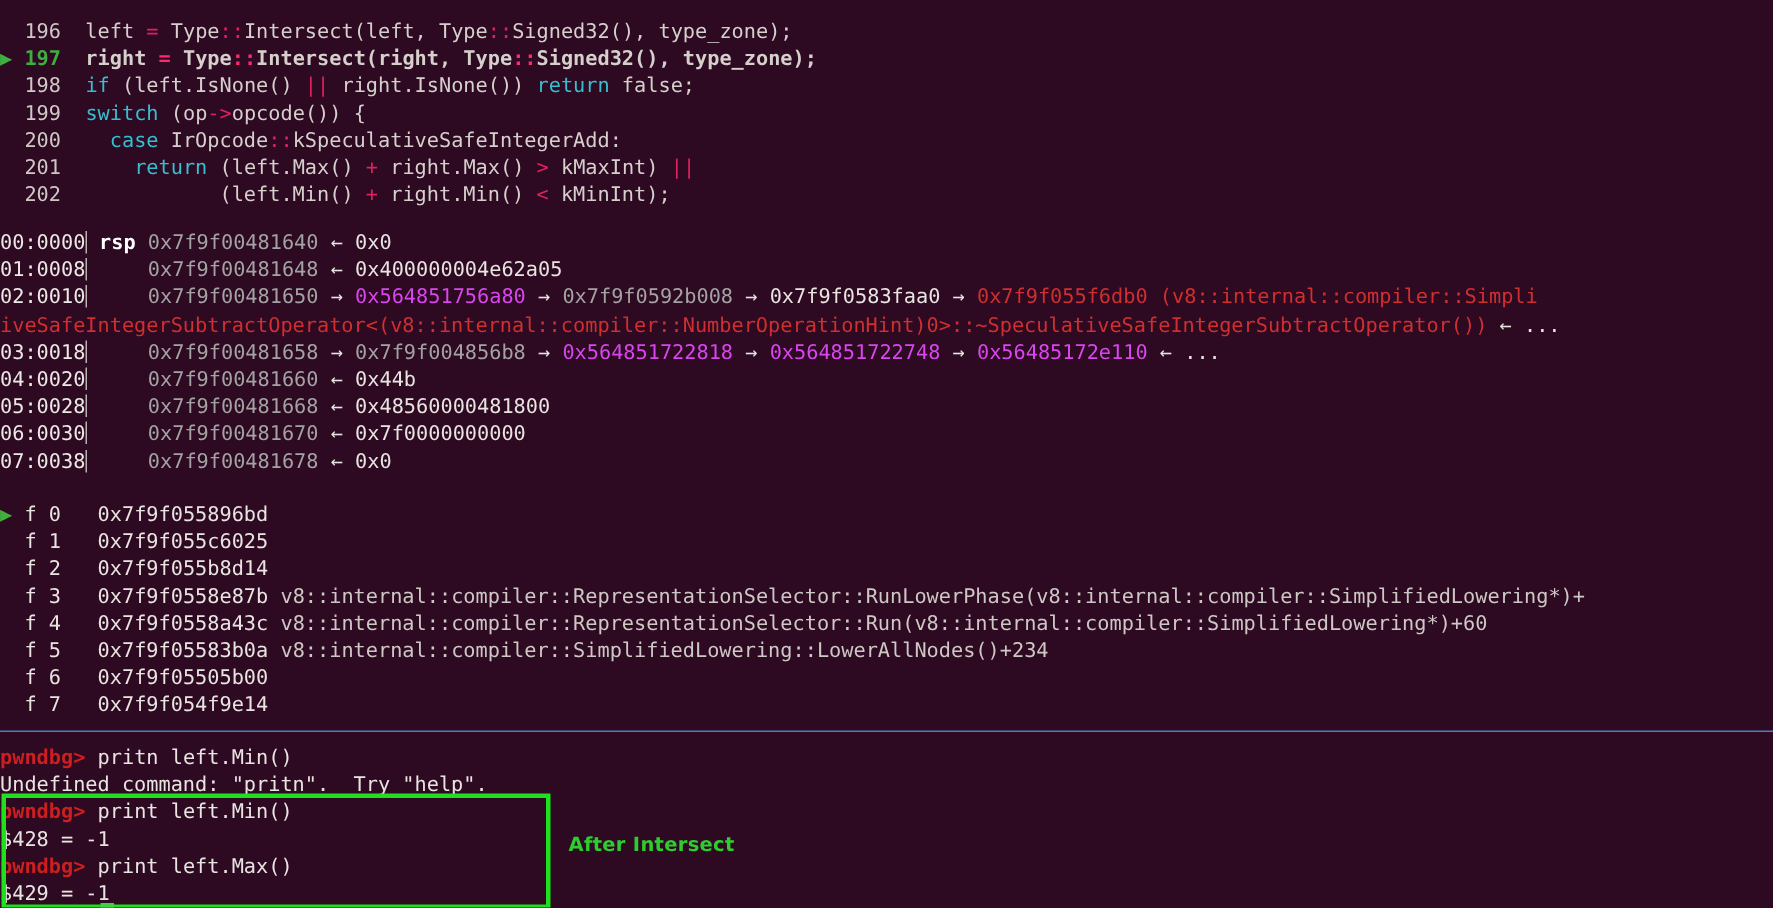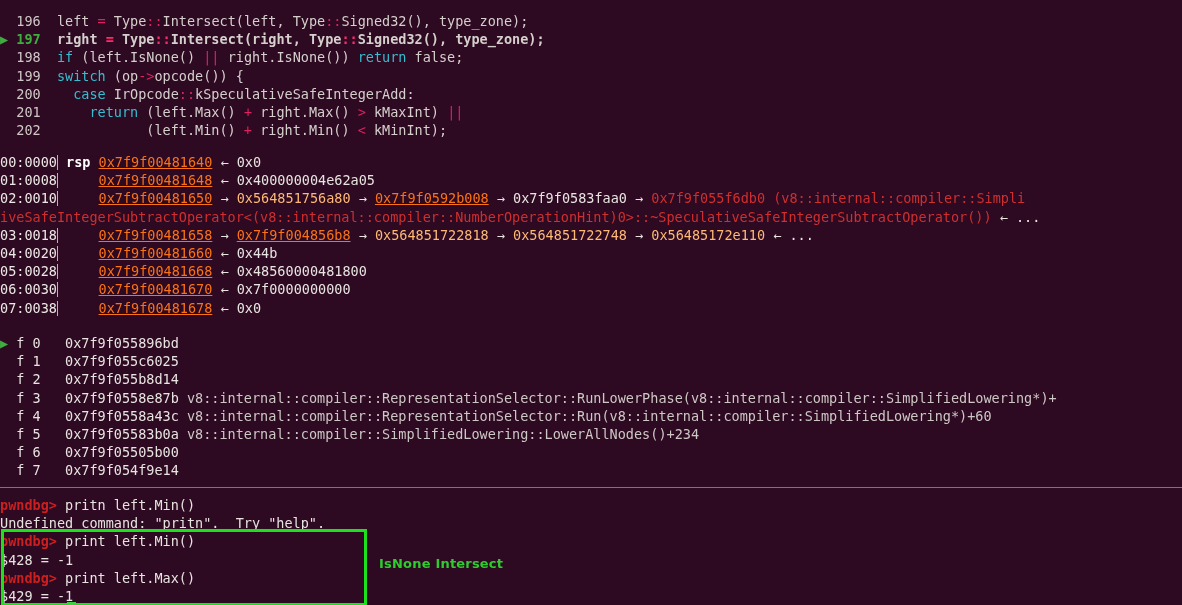--- a/index.html
+++ b/index.html
@@ -38,7 +38,7 @@
   .cur-line   { font-weight: bold; color: #ffffff; }
   .cur-line .c-op { color: #ff2a6d; }
 
-  .c-addr     { color: #f97316; text-decoration: underline; }
+  .c-addr     { color: #a3a3a3; }
   .c-addr2    { color: #fdba74; }
   .c-white    { color: #e8e4e0; }
   .c-red      { color: #cf2f2f; }

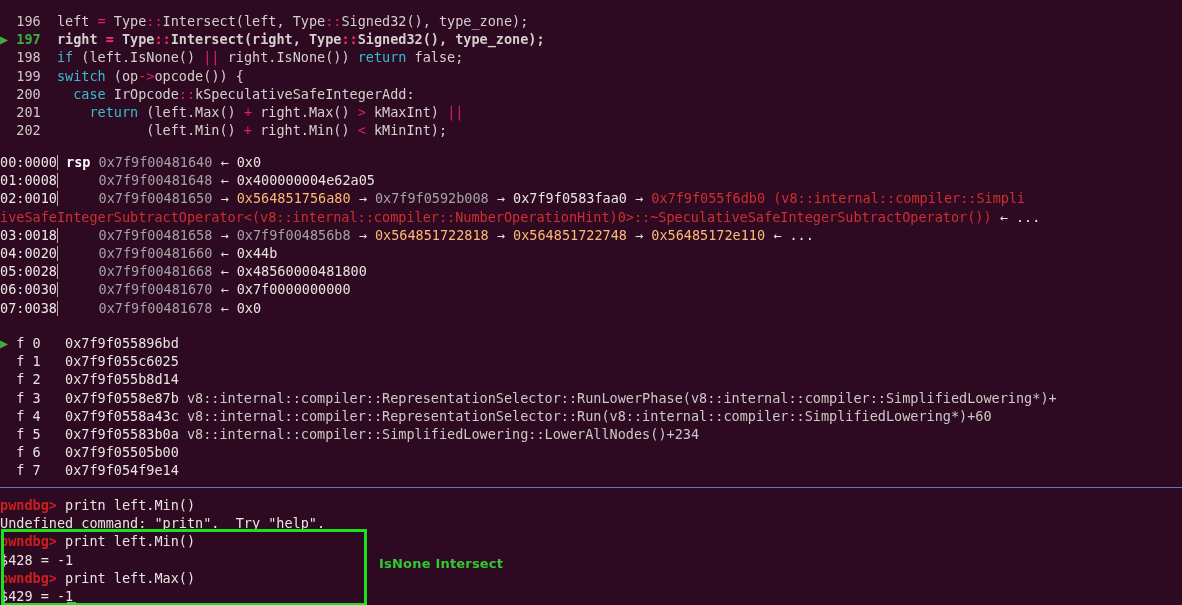--- a/index.html
+++ b/index.html
@@ -39,7 +39,7 @@
   .cur-line .c-op { color: #ff2a6d; }
 
   .c-addr     { color: #a3a3a3; }
-  .c-addr2    { color: #fdba74; }
+  .c-addr2    { color: #d946ef; }
   .c-white    { color: #e8e4e0; }
   .c-red      { color: #cf2f2f; }
   .c-idx      { color: #ece8e4; }

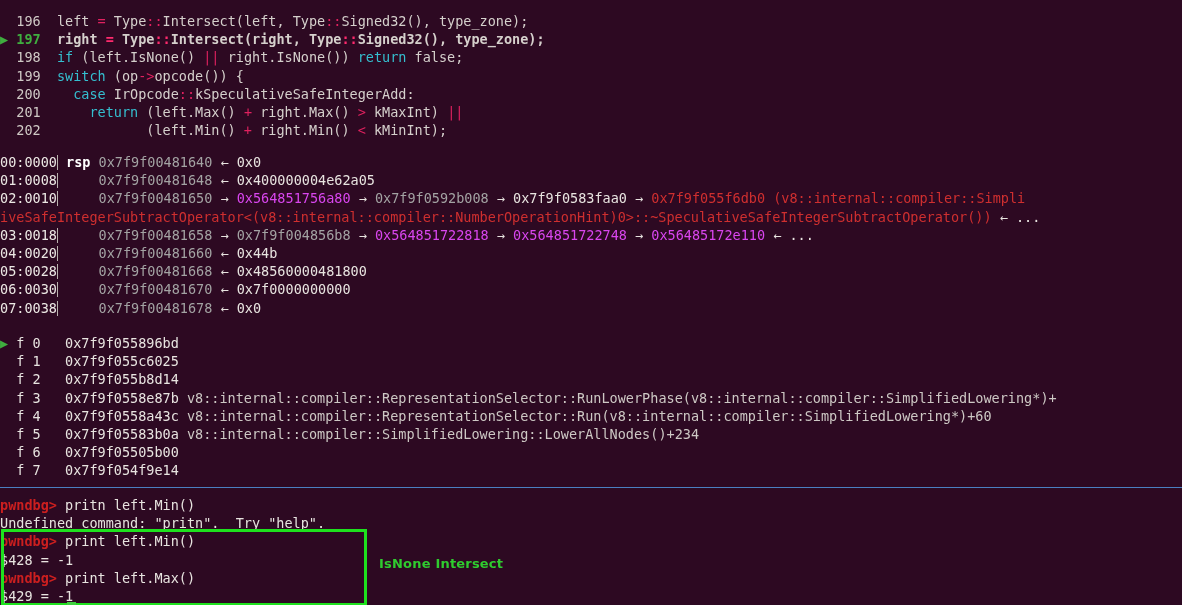--- a/index.html
+++ b/index.html
@@ -140,7 +140,7 @@
 
   
   <div class="hl-box"></div>
-  <div class="annot">IsNone Intersect</div>
+  <div class="annot">After Intersect</div>
   <div class="cursor-blk"></div>
 
 </div>

